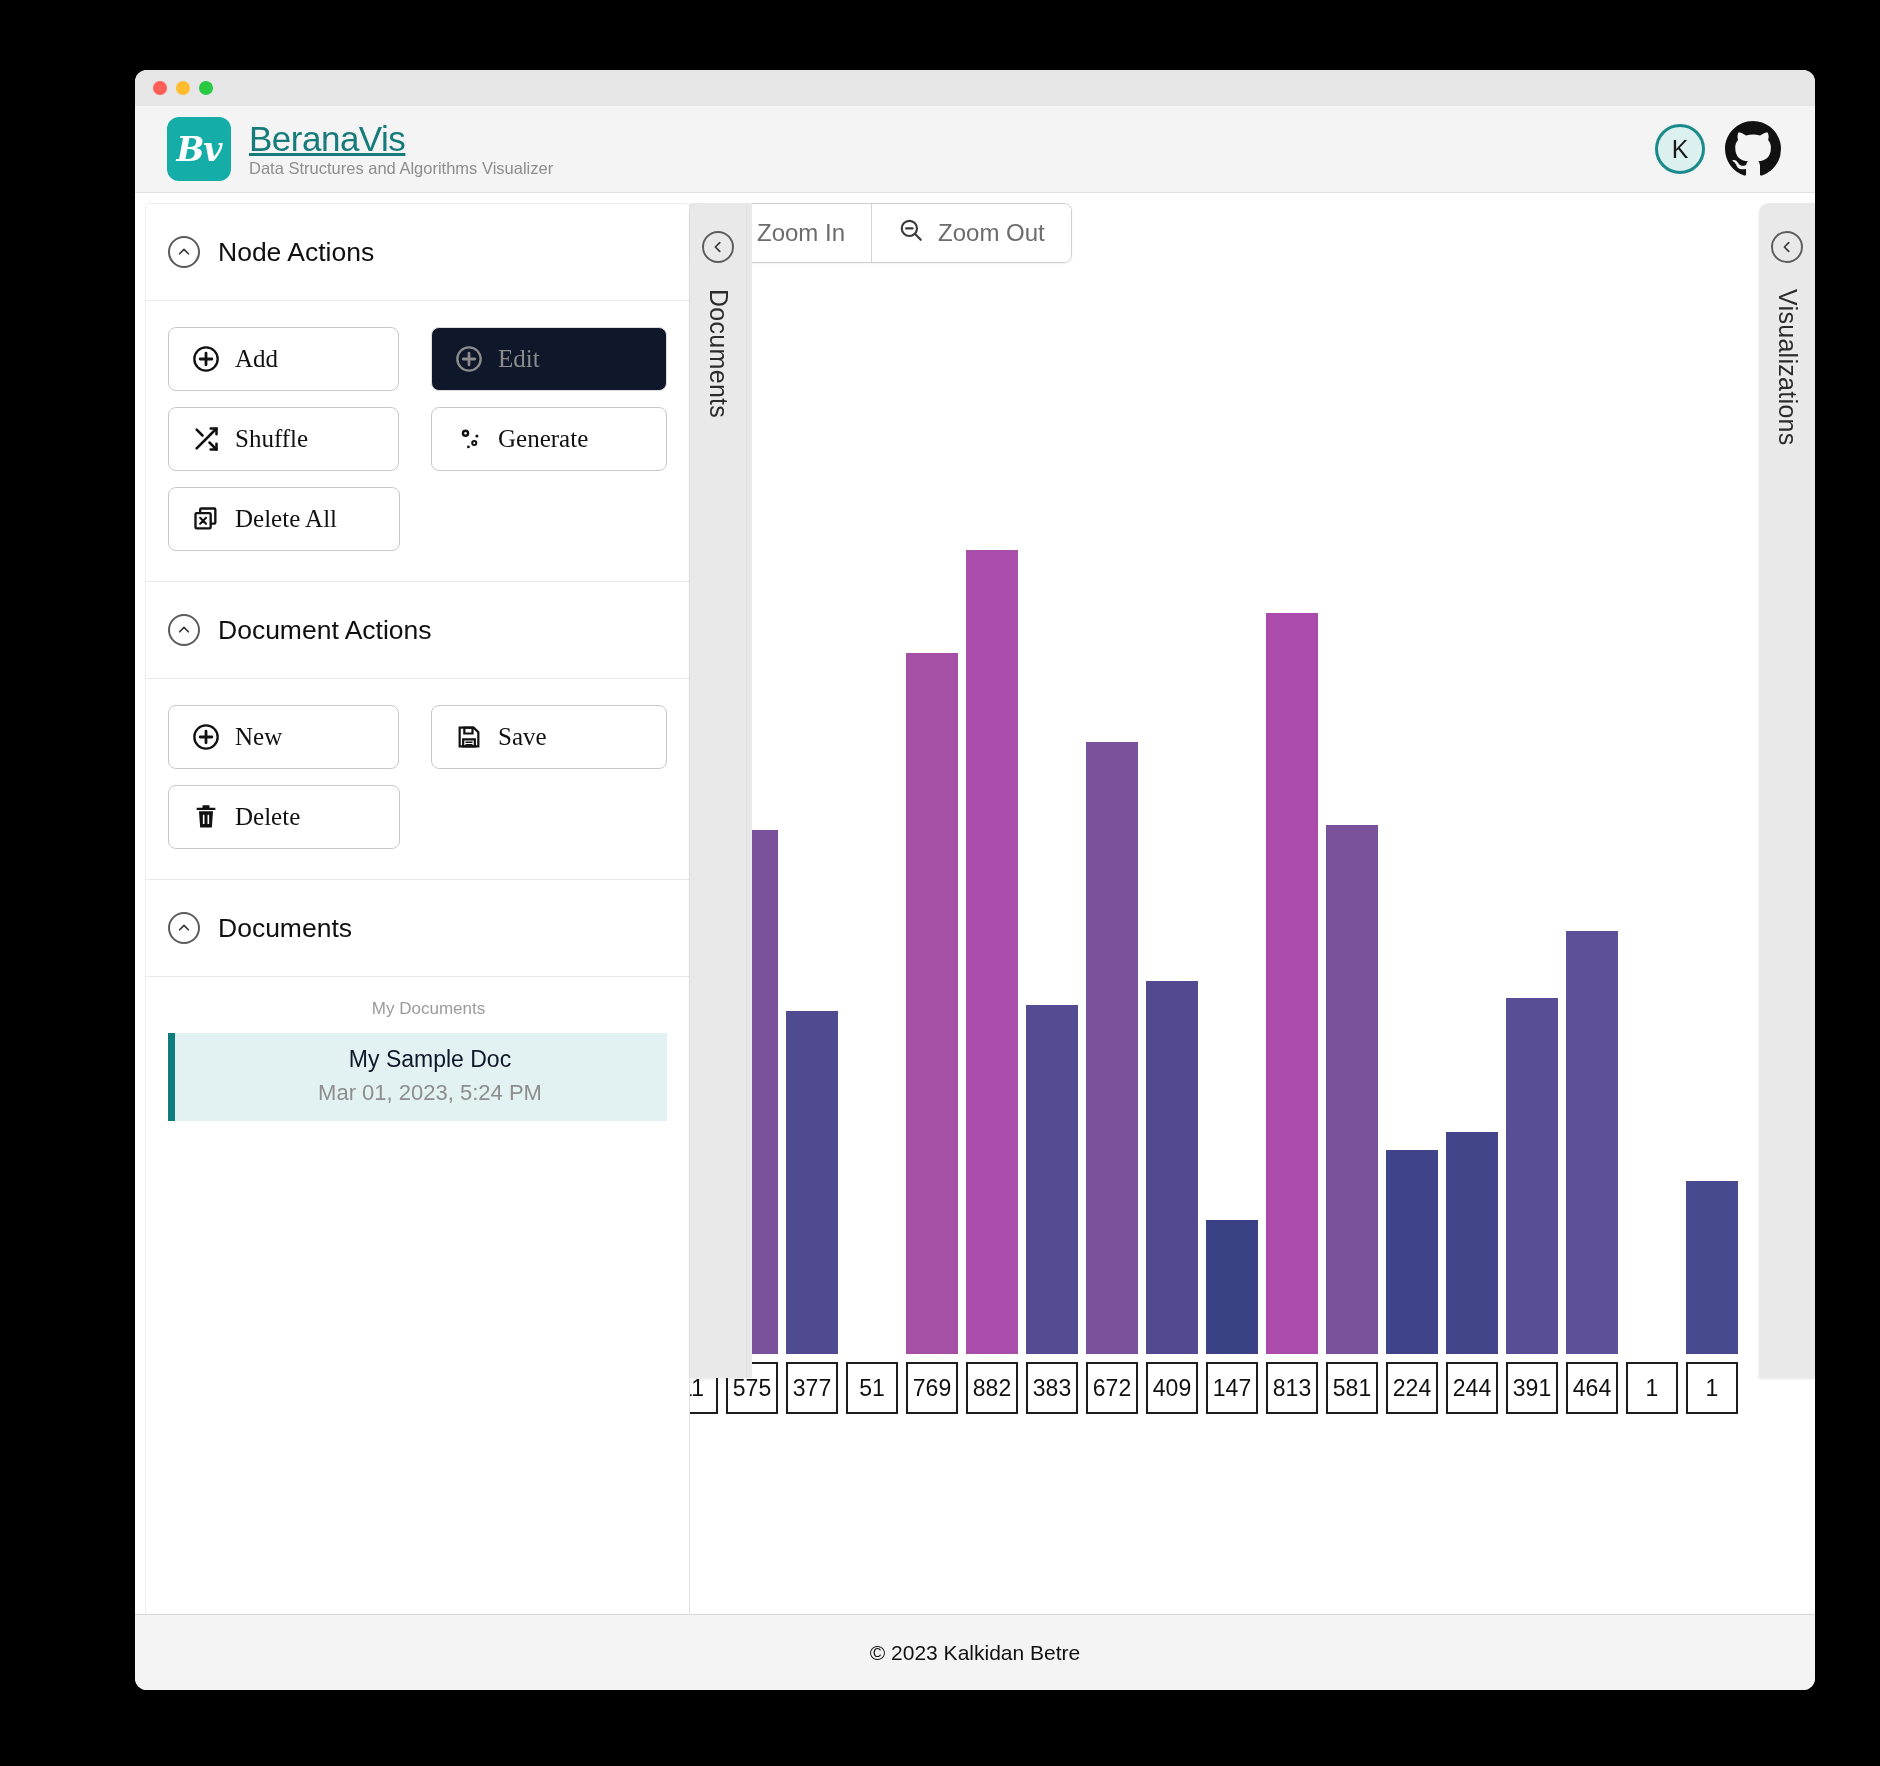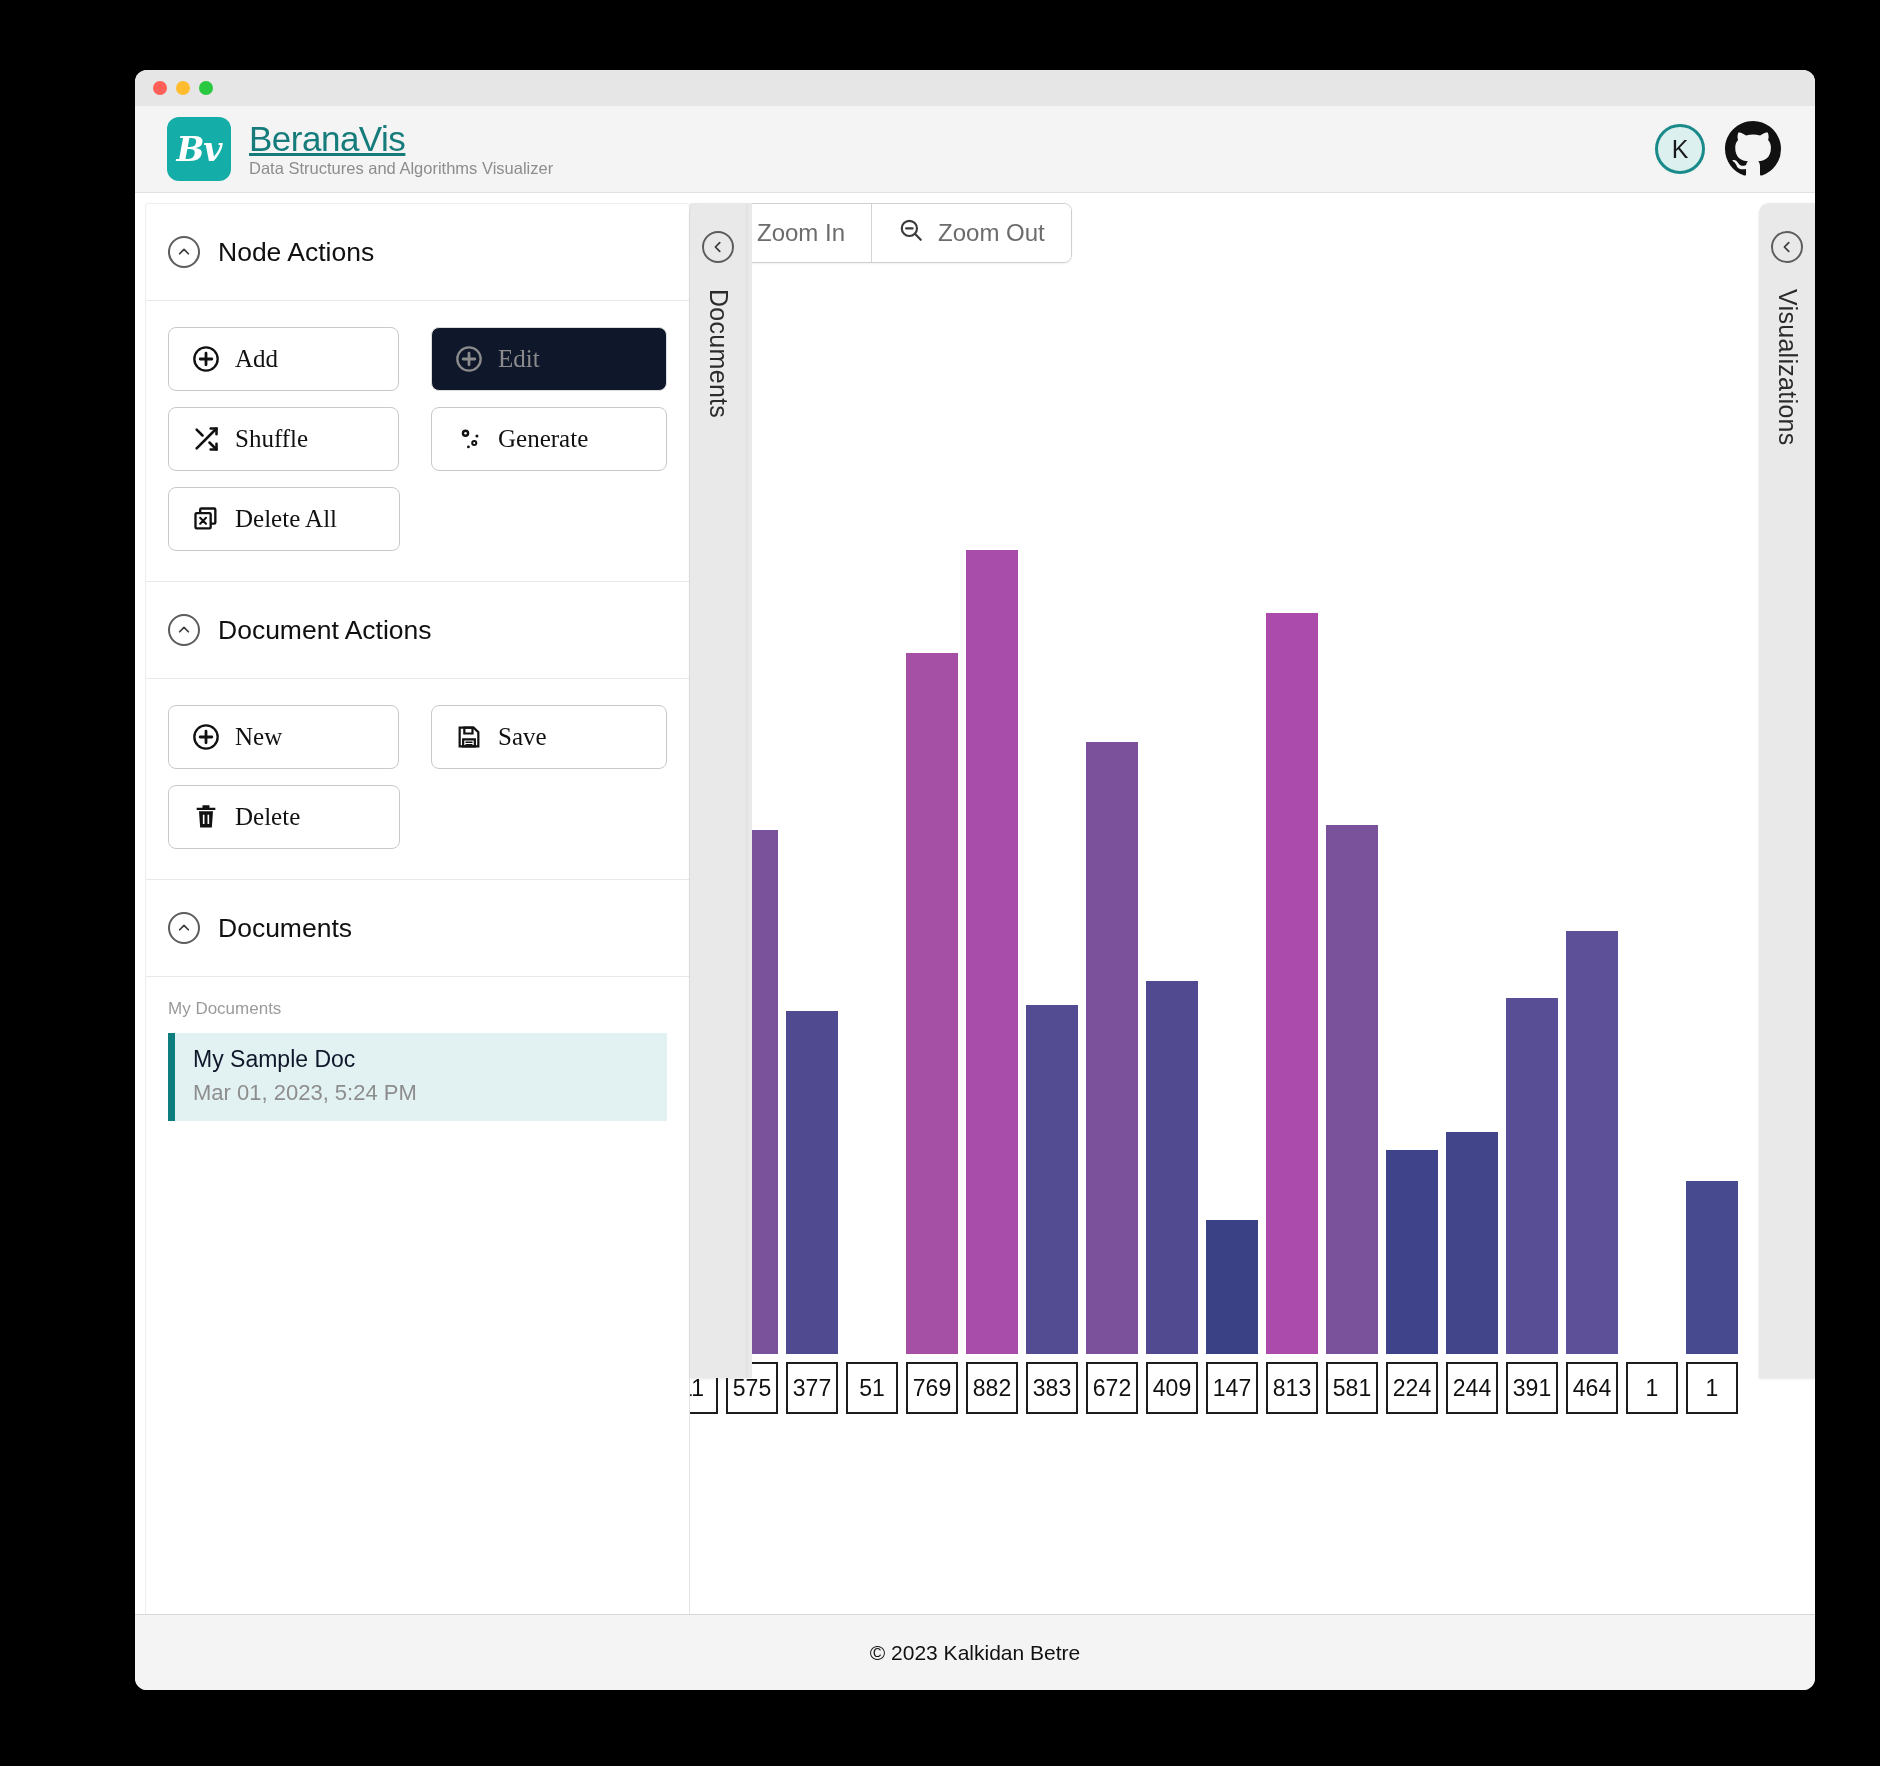--- a/index.html
+++ b/index.html
@@ -75,7 +75,7 @@
   .gh { width: 56px; height: 56px; display:block; }
 
   
-  .body { flex: 1 1 auto; display: flex; position: relative; min-height: 0; background:#ffffff; }
+  .body { flex: 1 1 auto; display: flex; position: relative; min-height: 0; background:#ffffff;text-align:center; }
 
   
   .sidebar {

